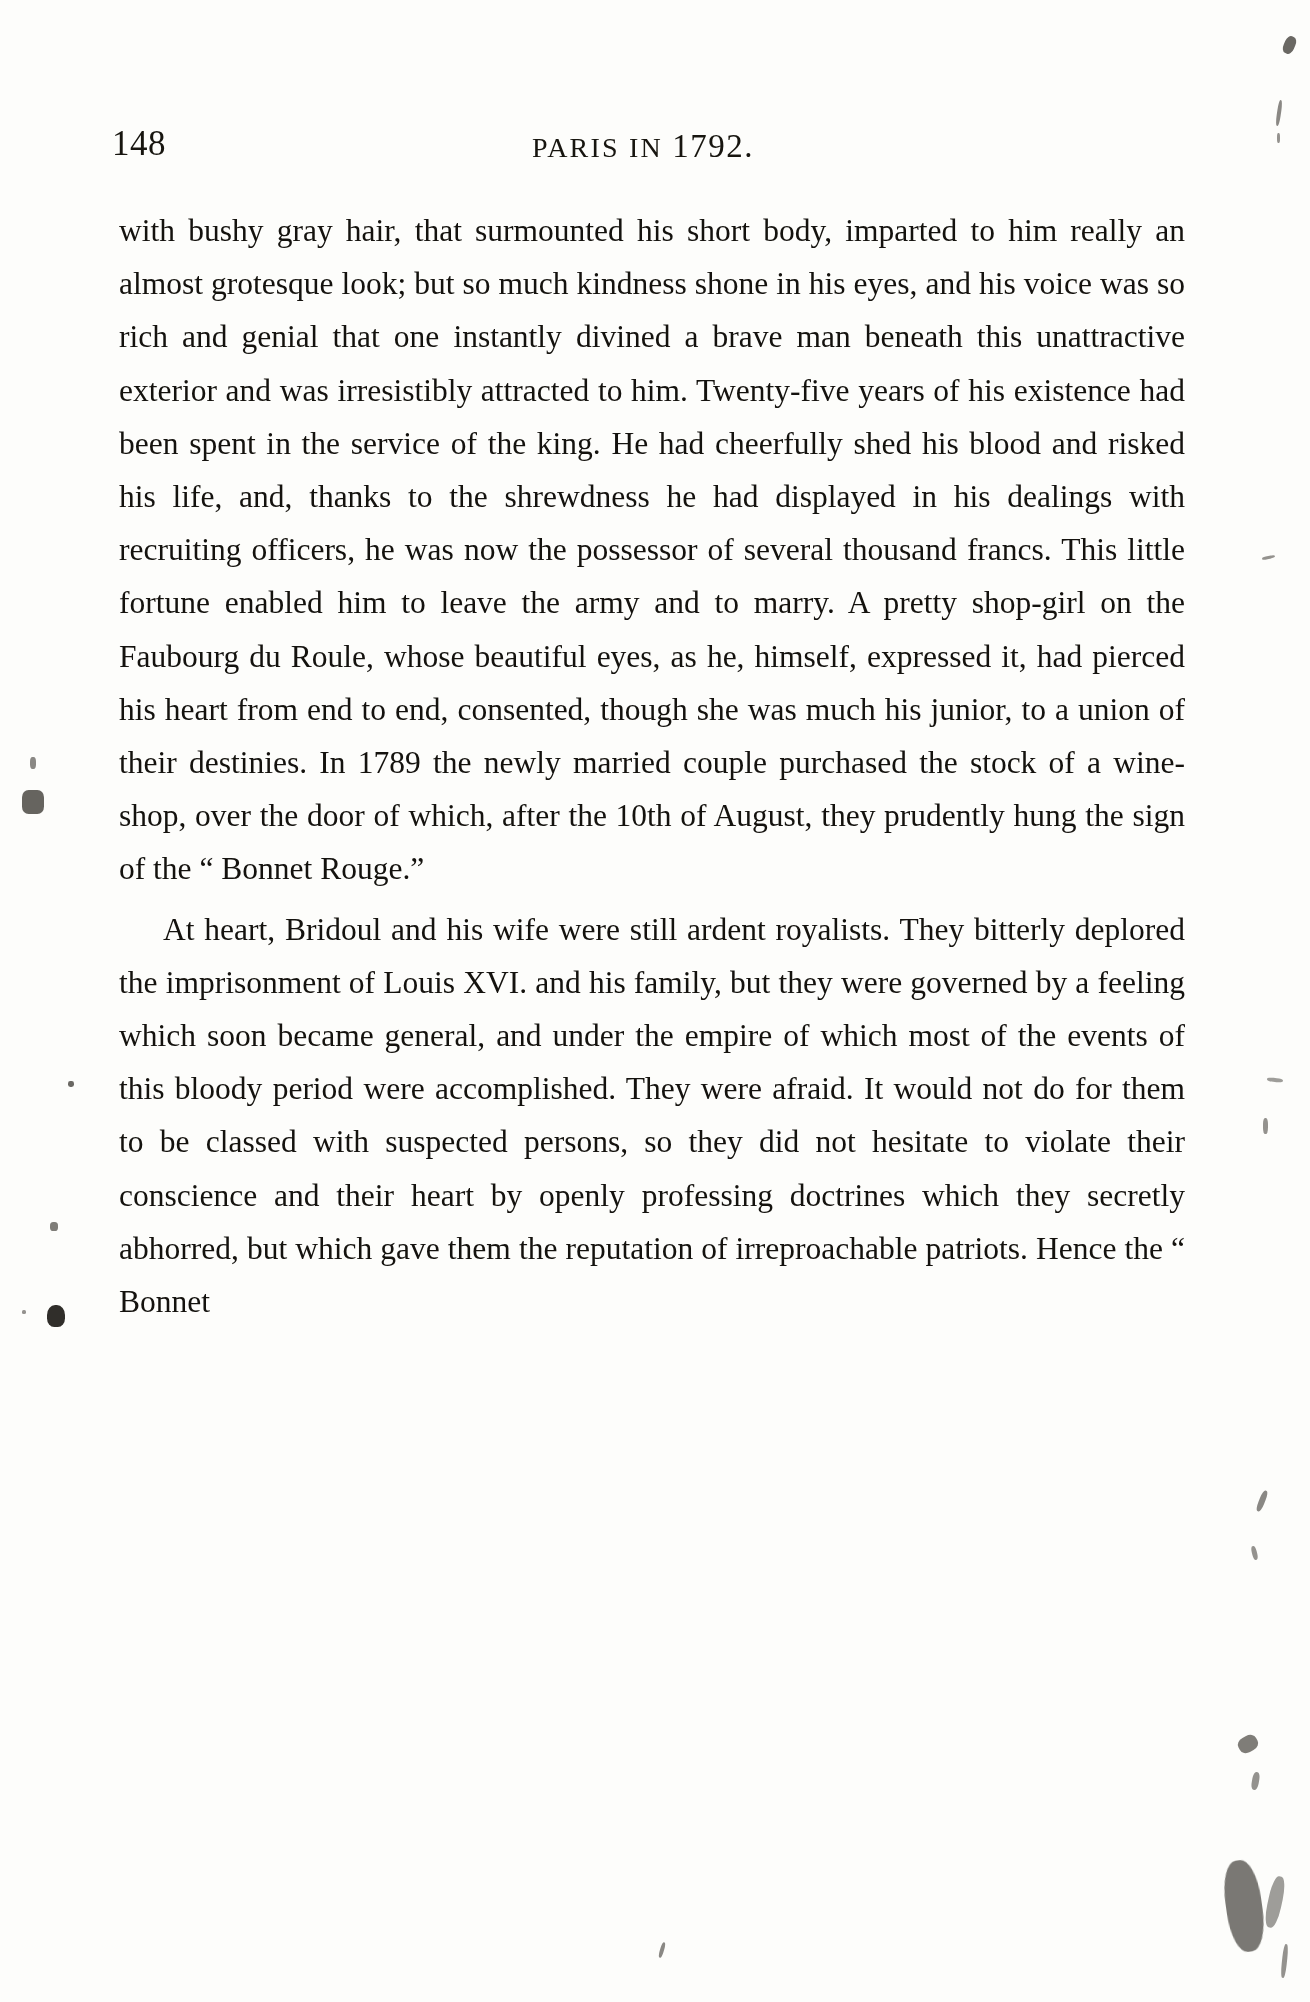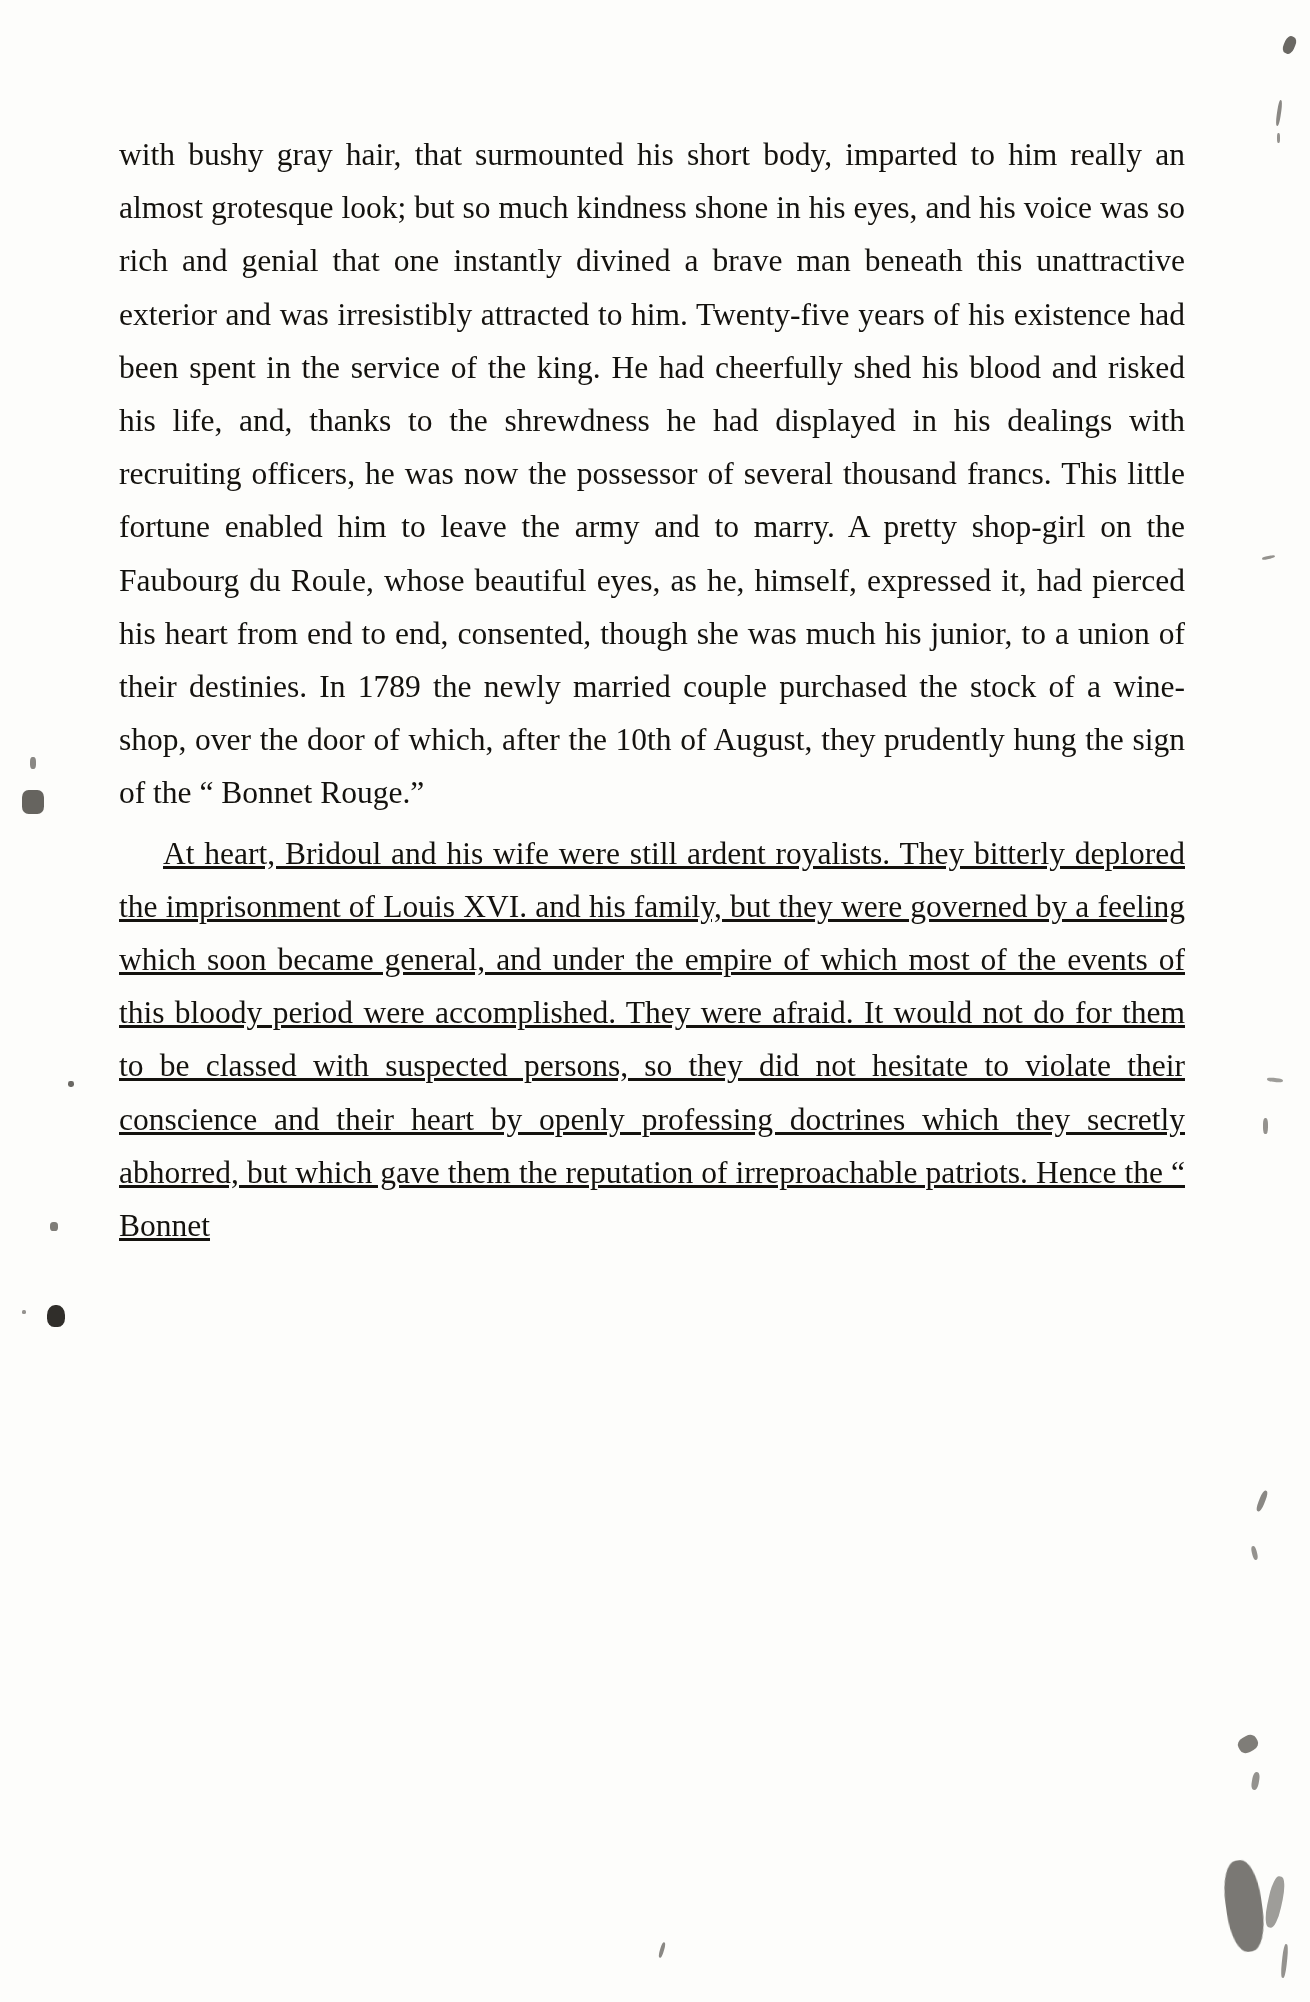--- a/index.html
+++ b/index.html
@@ -124,6 +124,10 @@
 
   <div class="content">
 
+    <div class="running-head">
+      <div class="folio">148</div>
+      <div class="head-title"><span>PARIS IN </span><span class="big">1792.</span></div>
+    </div>
 
     <div class="body-text">
       <p class="para-justify">with bushy gray hair, that surmounted his short body, imparted to him really an almost grotesque look; but so much kindness shone in his eyes, and his voice was so rich and genial that one instantly divined a brave man beneath this unattractive exterior and was irresistibly attracted to him. Twenty-five years of his existence had been spent in the service of the king. He had cheerfully shed his blood and risked his life, and, thanks to the shrewdness he had displayed in his dealings with recruiting officers, he was now the possessor of several thousand francs. This little fortune enabled him to leave the army and to marry. A pretty shop-girl on the Faubourg du Roule, whose beautiful eyes, as he, himself, expressed it, had pierced his heart from end to end, consented, though she was much his junior, to a union of their destinies. In 1789 the newly married couple purchased the stock of a wine-shop, over the door of which, after the 10th of August, they prudently hung the sign of the “ Bonnet Rouge.”</p>

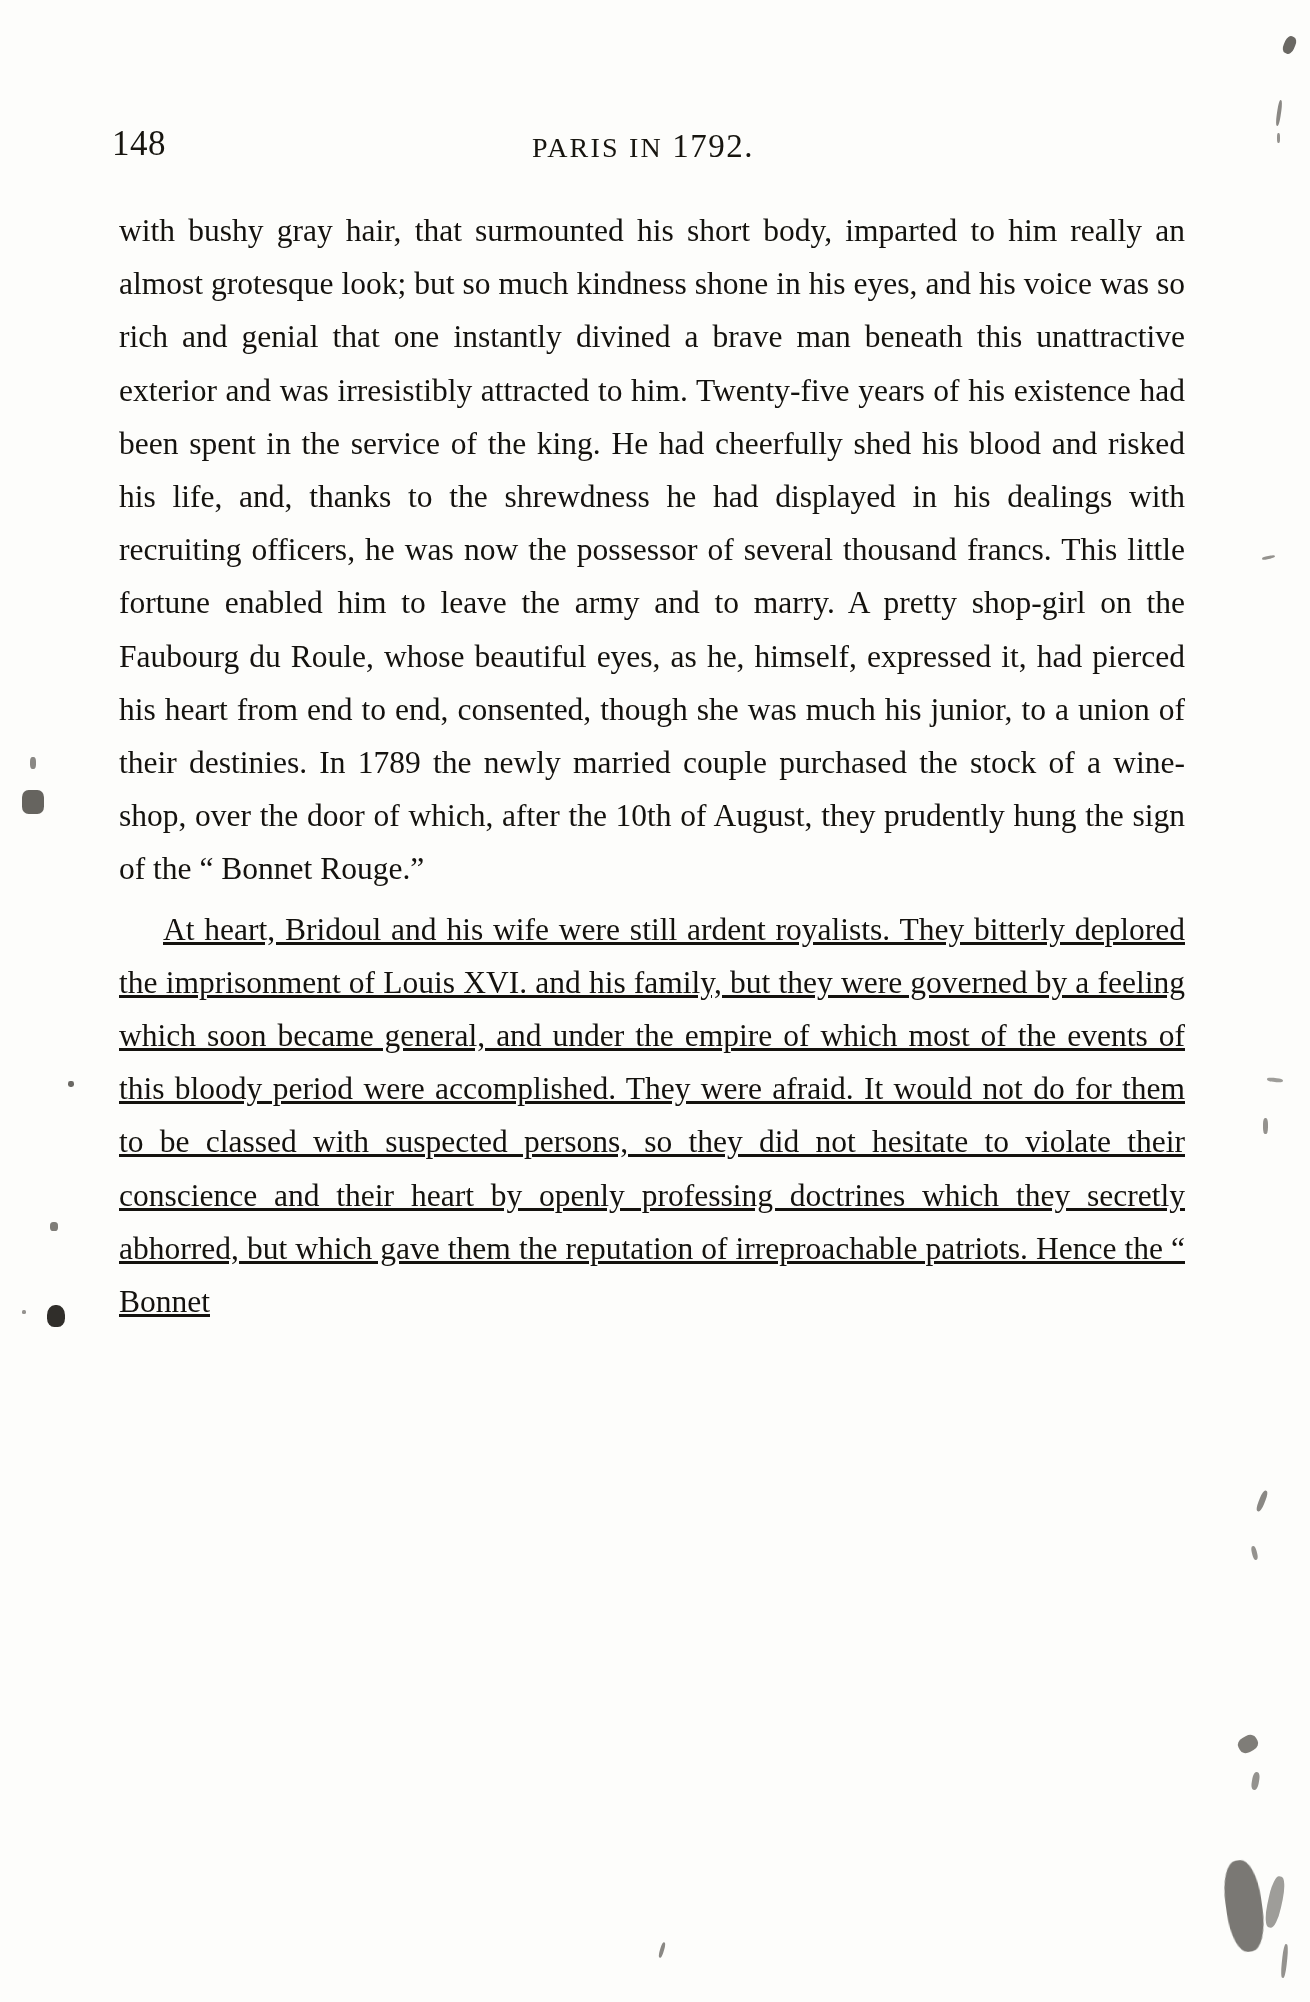--- a/index.html
+++ b/index.html
@@ -69,7 +69,6 @@
   }
   .body-text p.indent {
     text-indent: 44px;
-    text-decoration: underline;
   }
   .para-justify {
     text-align: justify;

